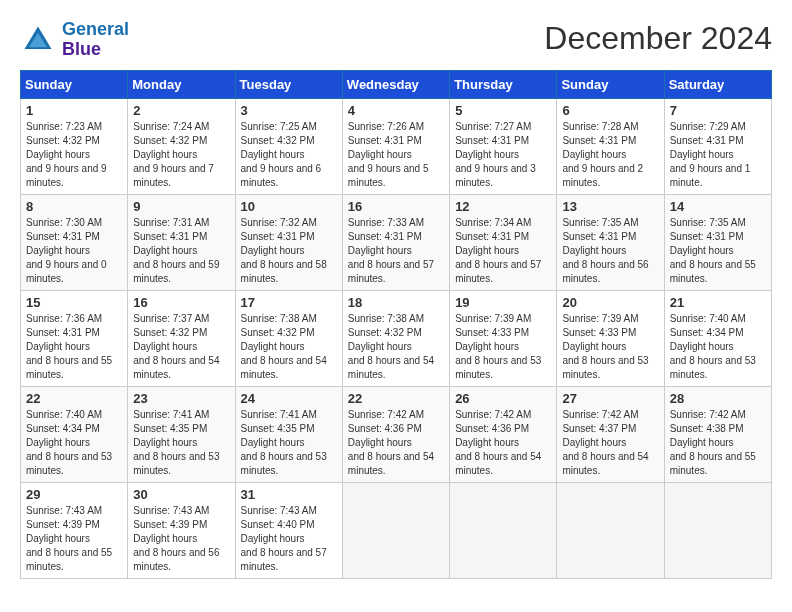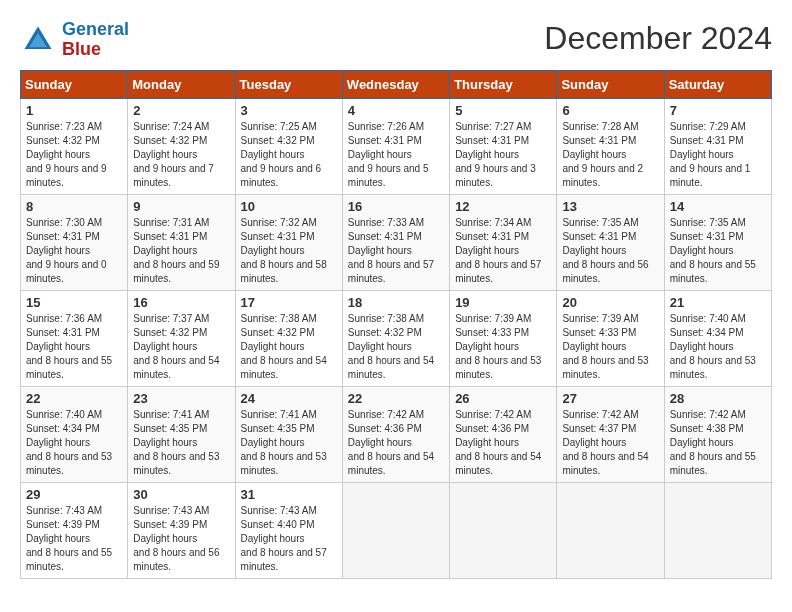--- a/index.html
+++ b/index.html
@@ -98,7 +98,7 @@
     </svg>
     <div class="logo-text">
       <div><span>General</span></div>
-      <div><span style="color:#b91c1c">Blue</span></div>
+      <div><span style="color:#4c1d95">Blue</span></div>
     </div>
   </div>
   <div class="title-section">

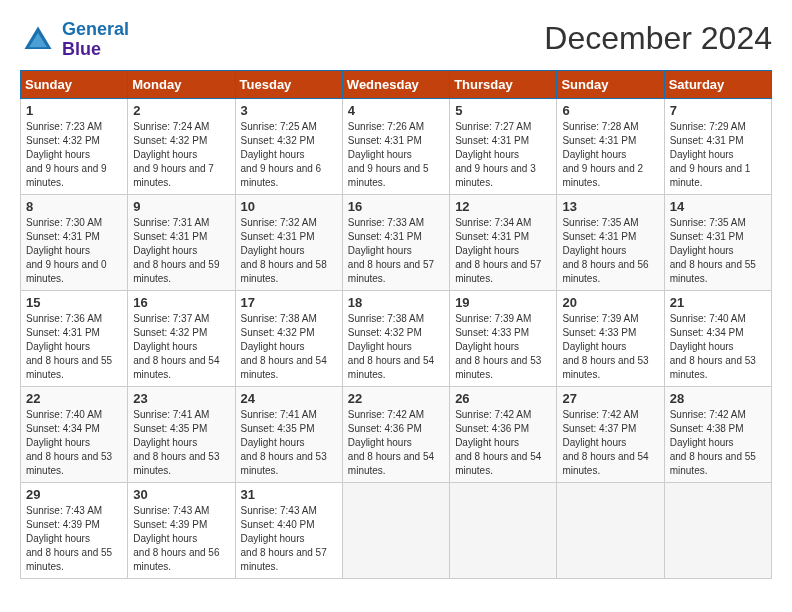--- a/index.html
+++ b/index.html
@@ -51,7 +51,7 @@
       border-collapse: collapse;
     }
     .calendar th {
-      background: #c2410c;
+      background: #1d4ed8;
       color: #fff;
       padding: 6px 4px;
       font-size: 13px;

